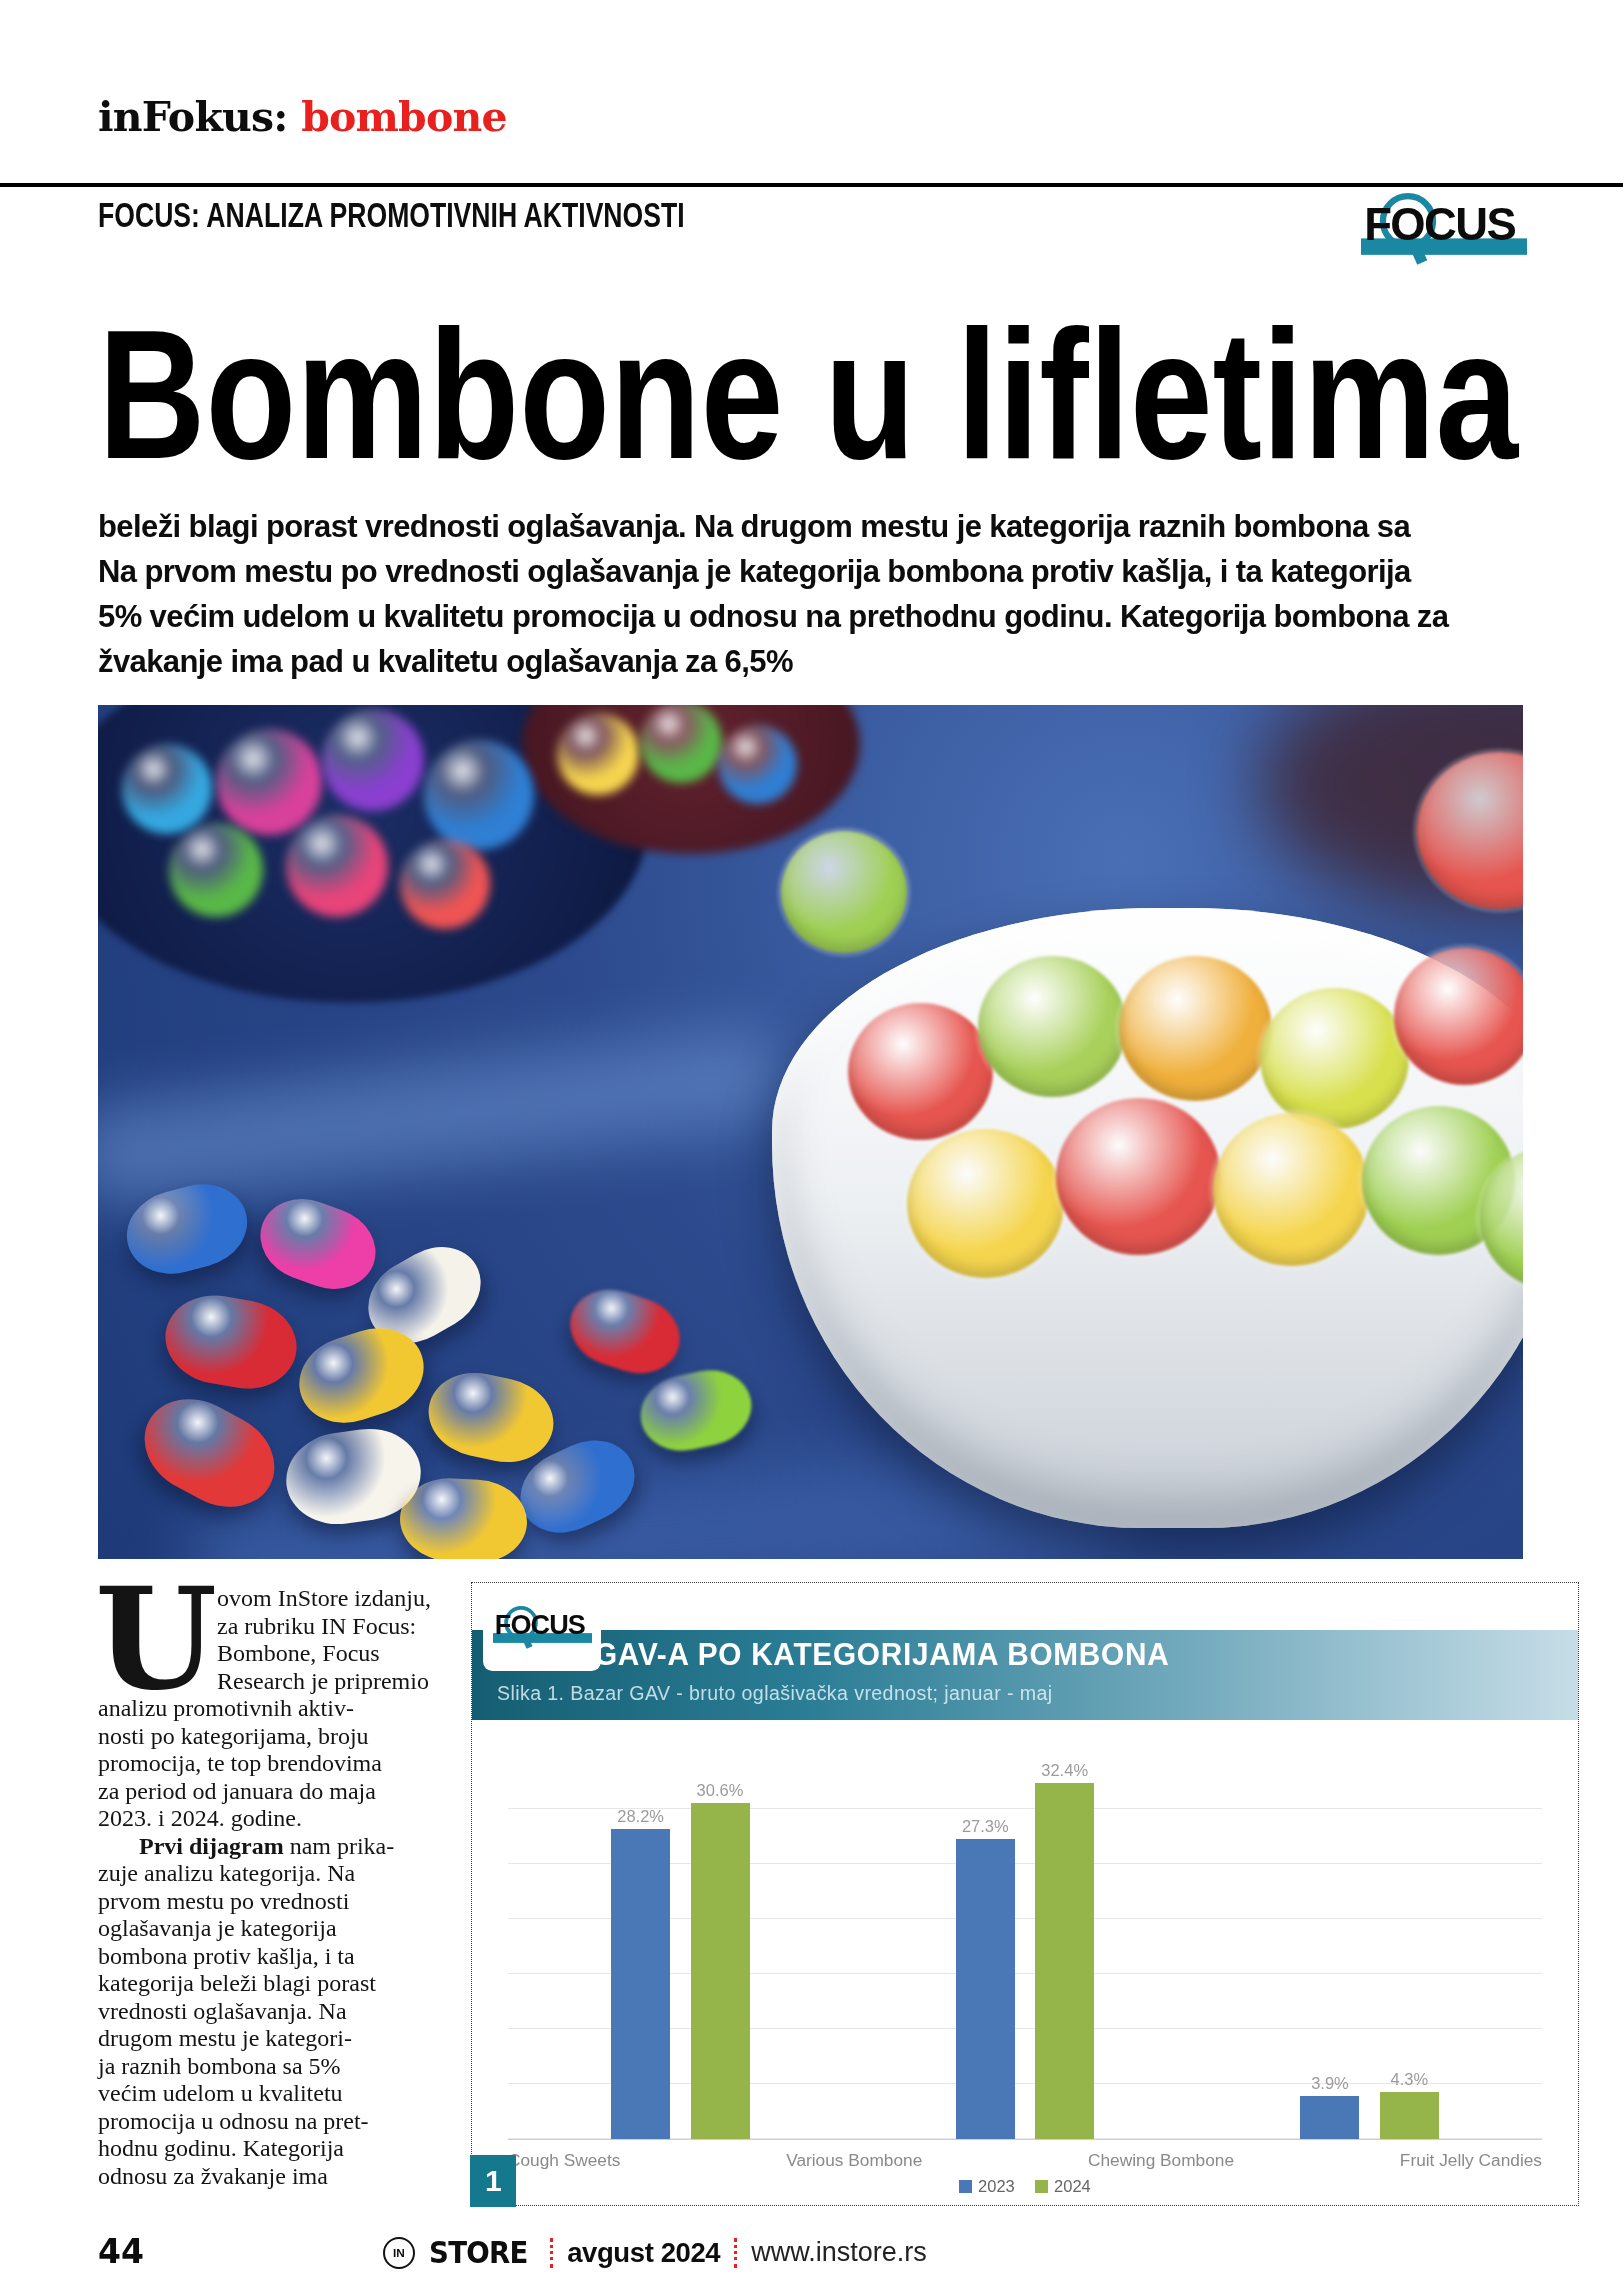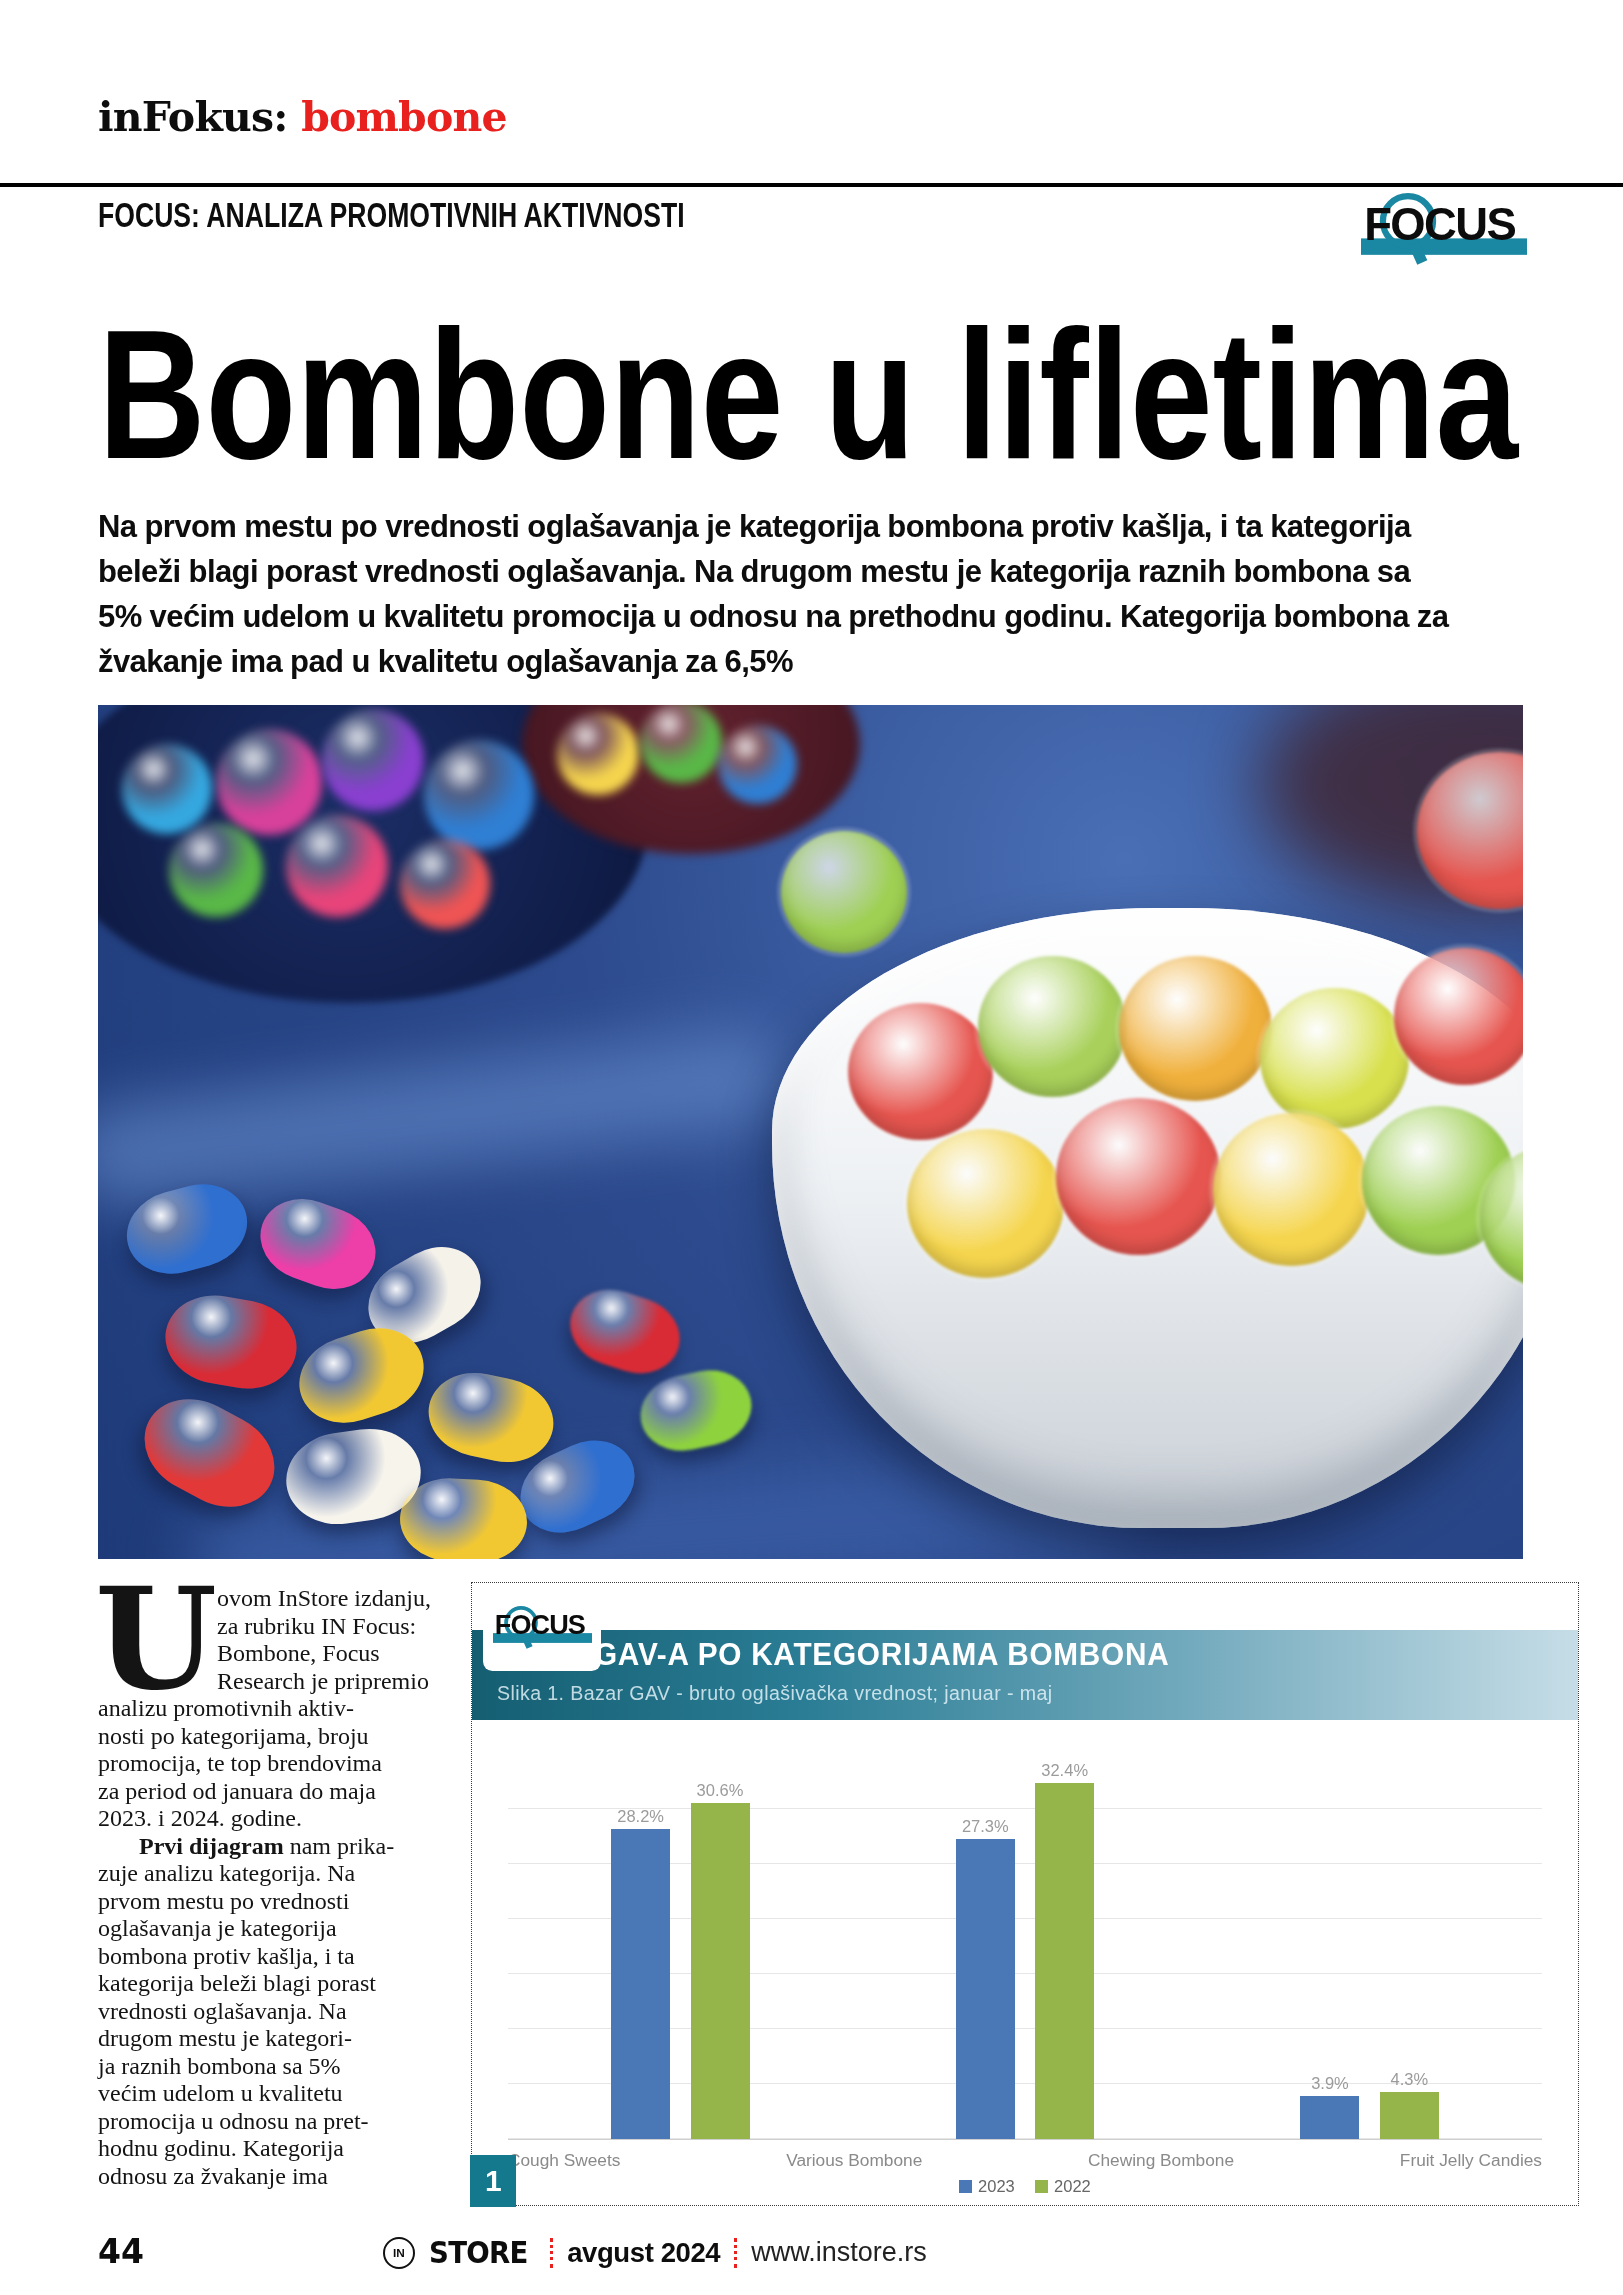--- a/index.html
+++ b/index.html
@@ -121,8 +121,8 @@
   </svg>
 
   <div class="intro">
+      <div class="iline">beleži blagi porast vrednosti oglašavanja. Na drugom mestu je kategorija raznih bombona sa</div>
       <div class="iline">Na prvom mestu po vrednosti oglašavanja je kategorija bombona protiv kašlja, i ta kategorija</div>
-      <div class="iline">beleži blagi porast vrednosti oglašavanja. Na drugom mestu je kategorija raznih bombona sa</div>
       <div class="iline">5% većim udelom u kvalitetu promocija u odnosu na prethodnu godinu. Kategorija bombona za</div>
       <div class="iline">žvakanje ima pad u kvalitetu oglašavanja za 6,5%</div>
     </div>

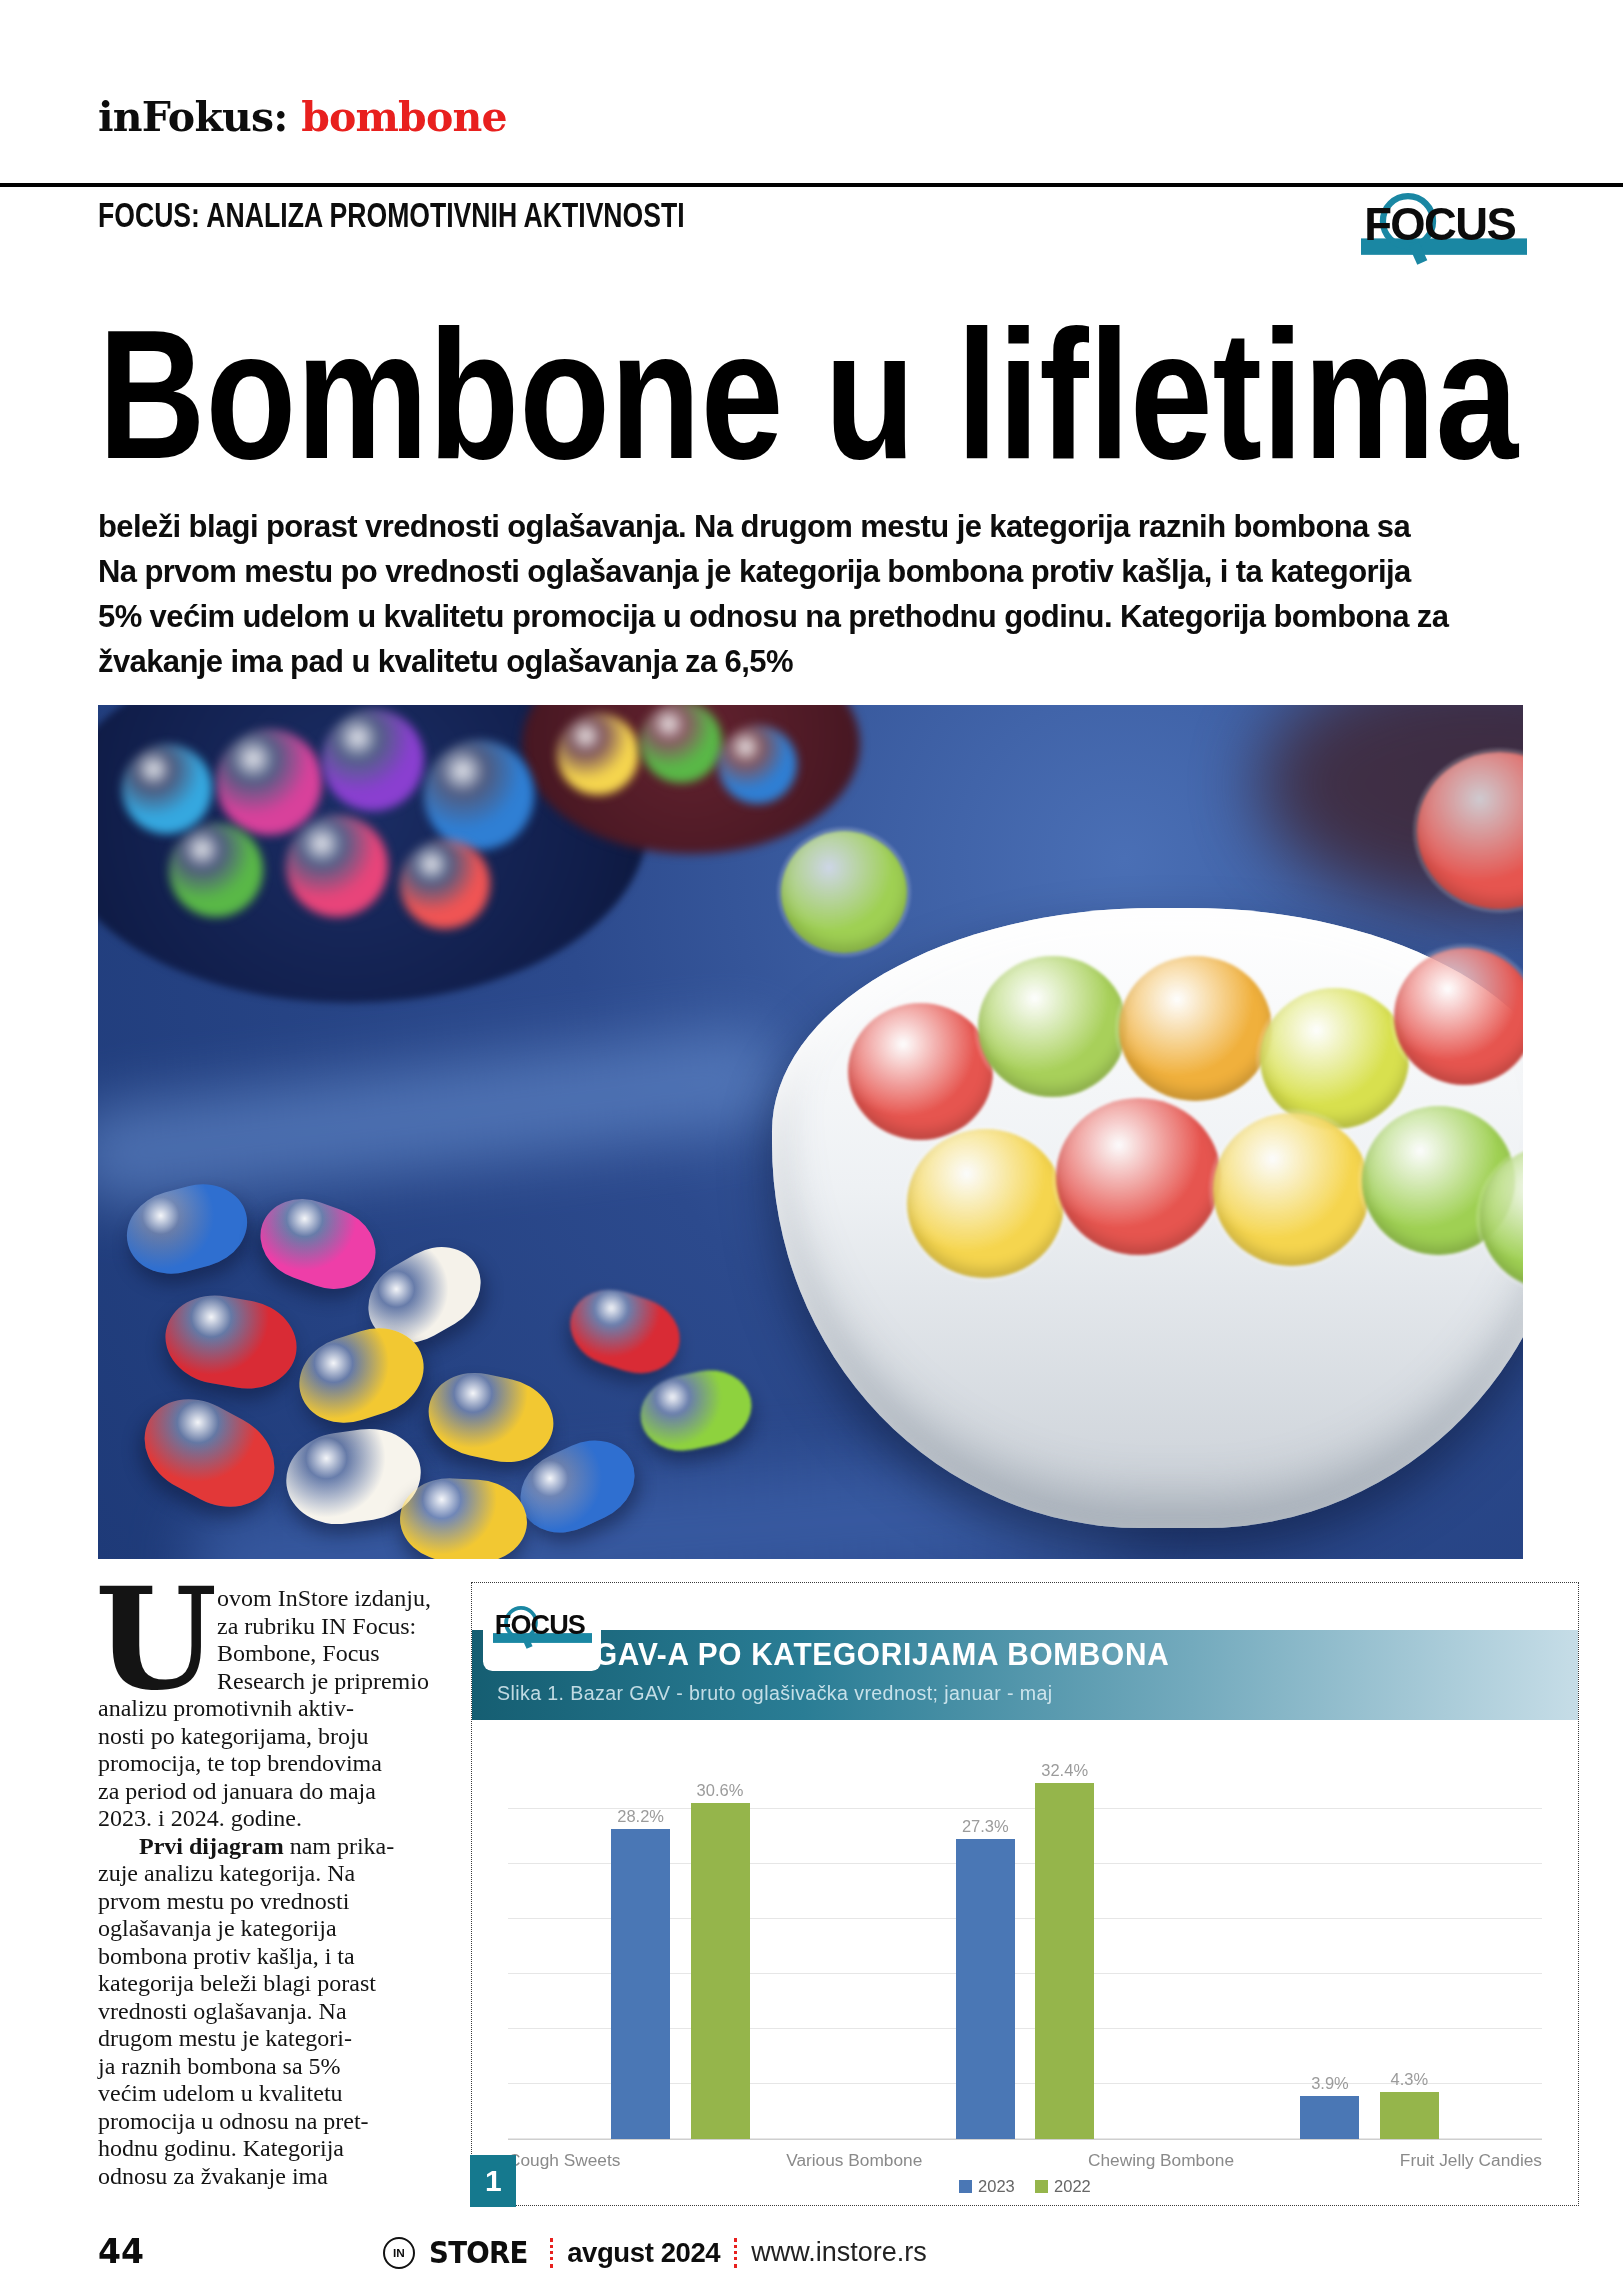--- a/index.html
+++ b/index.html
@@ -263,7 +263,7 @@
         </div>
         <div class="legend-item">
           <span class="legend-swatch" style="background: rgb(149, 181, 75);"></span>
-          <span>2022</span>
+          <span>2024</span>
         </div>
       </div>
     <div class="fig-badge">1</div>

